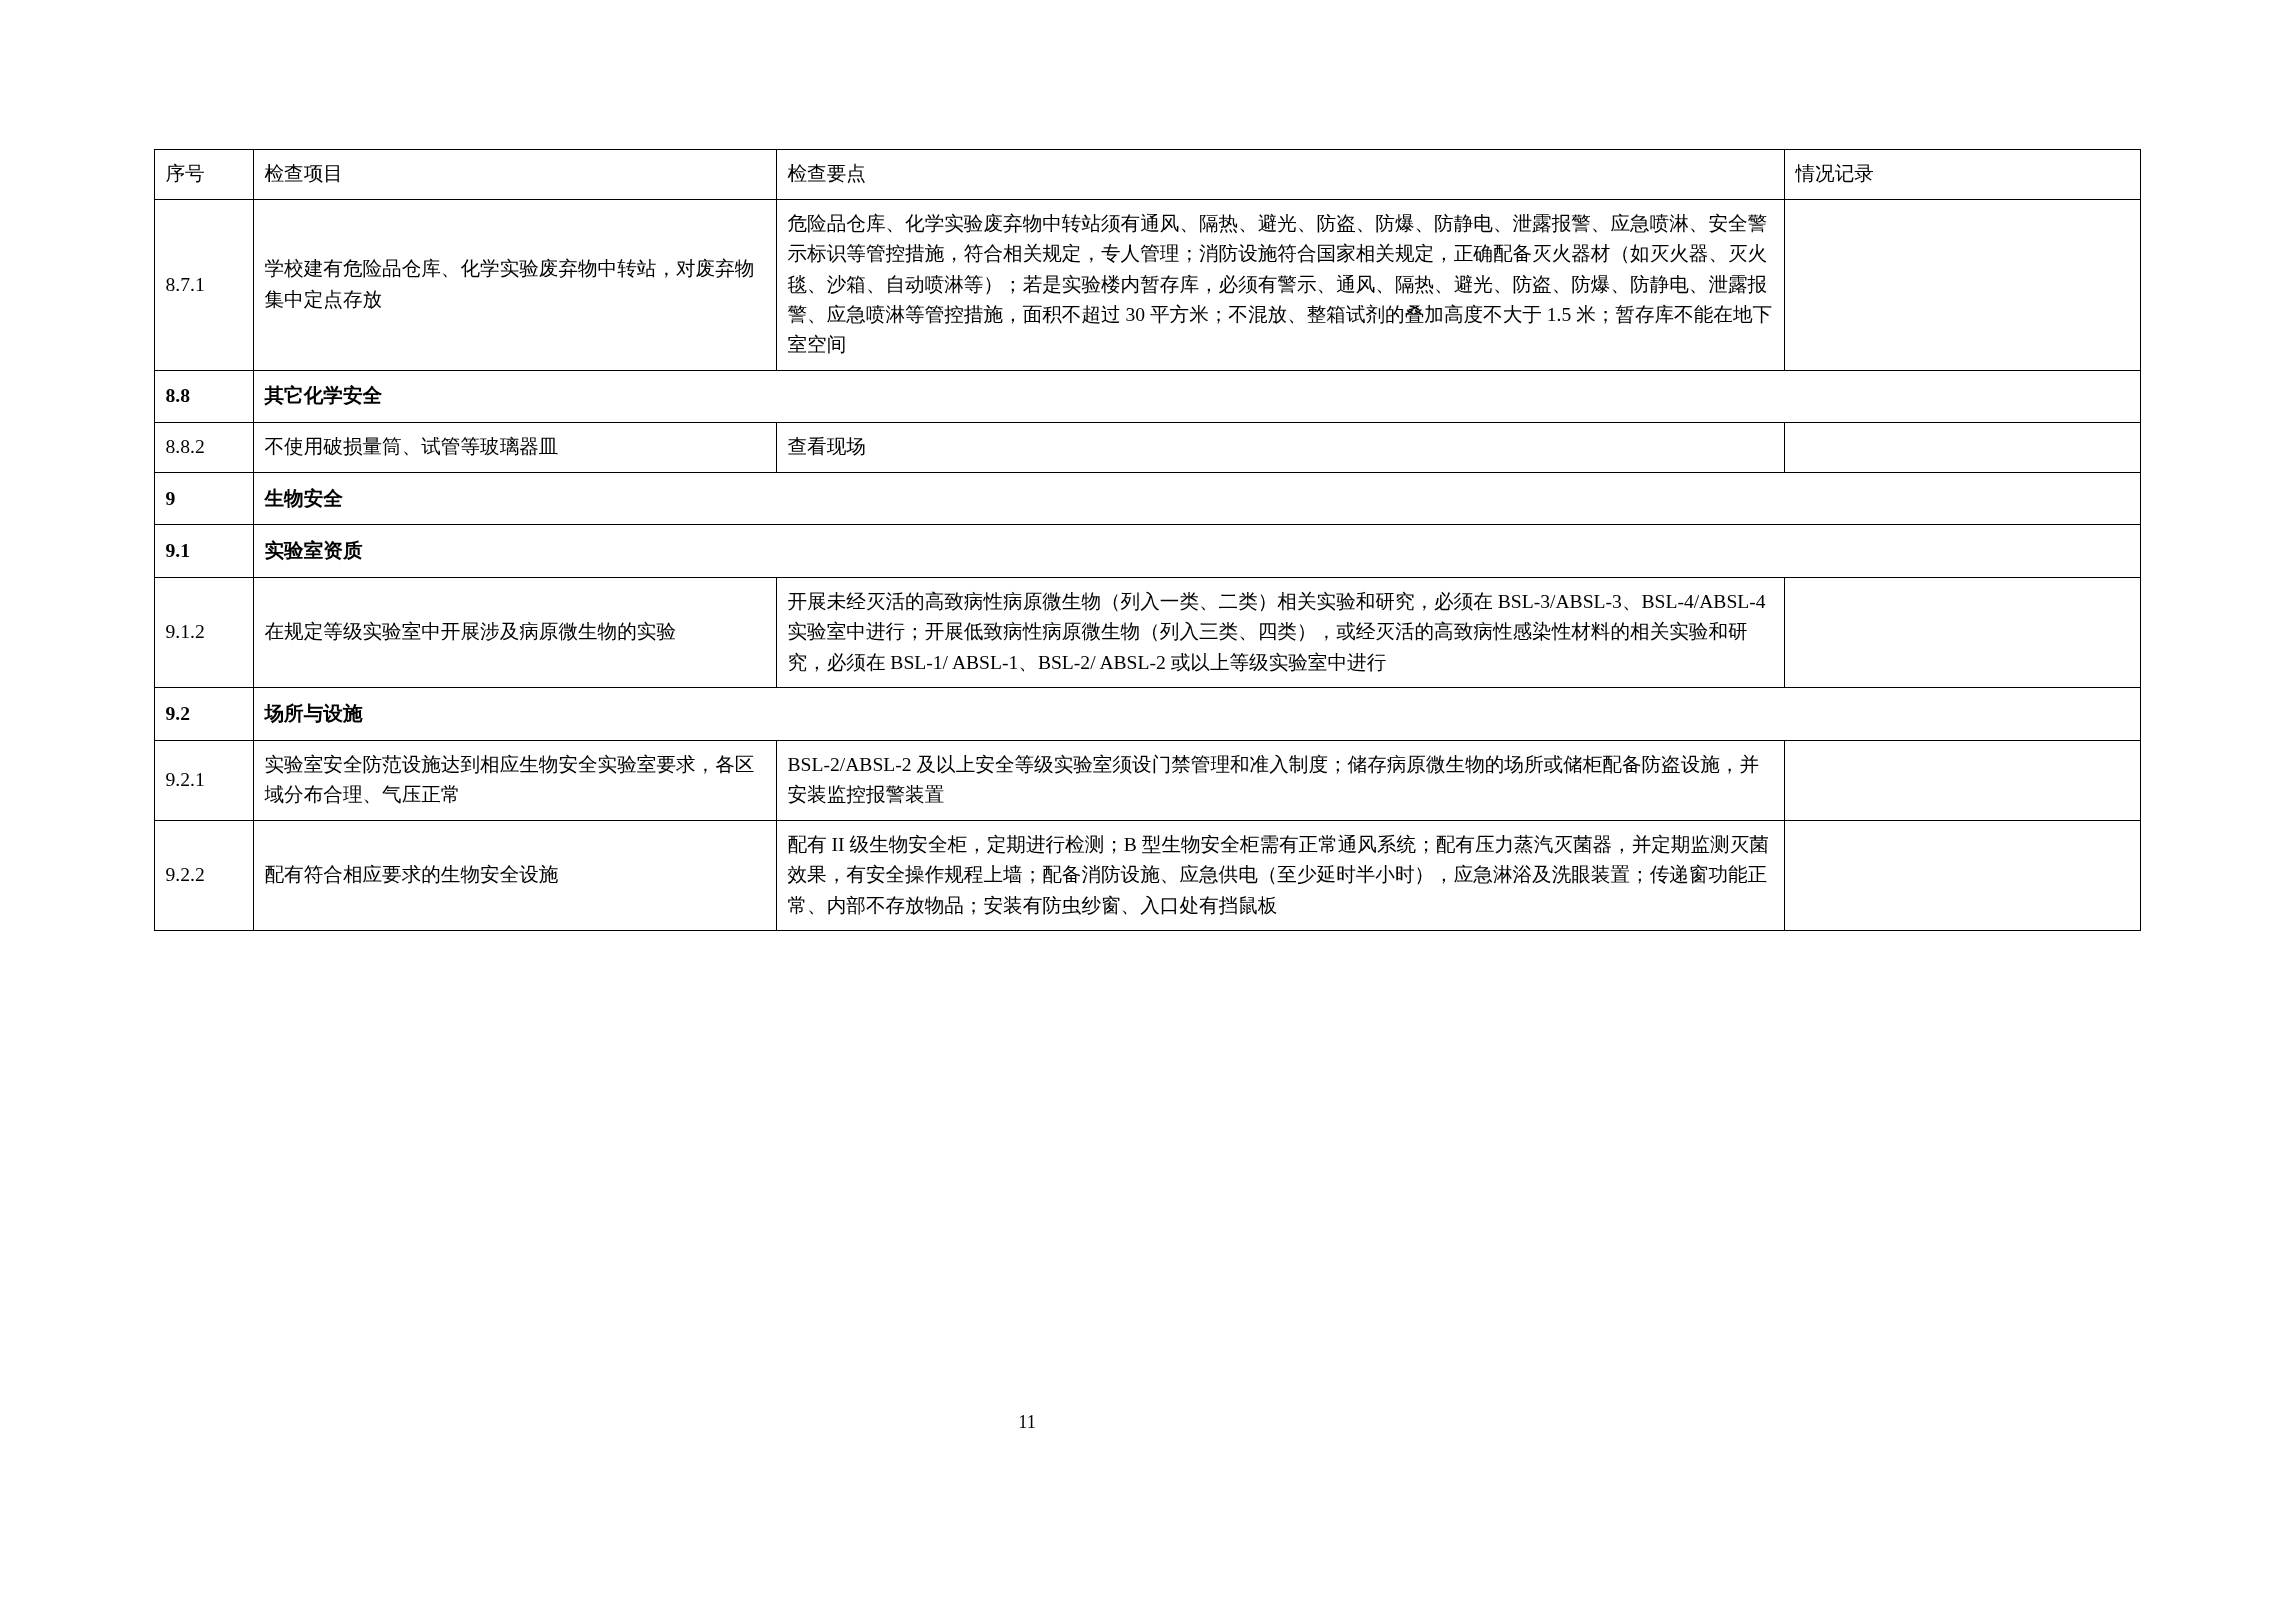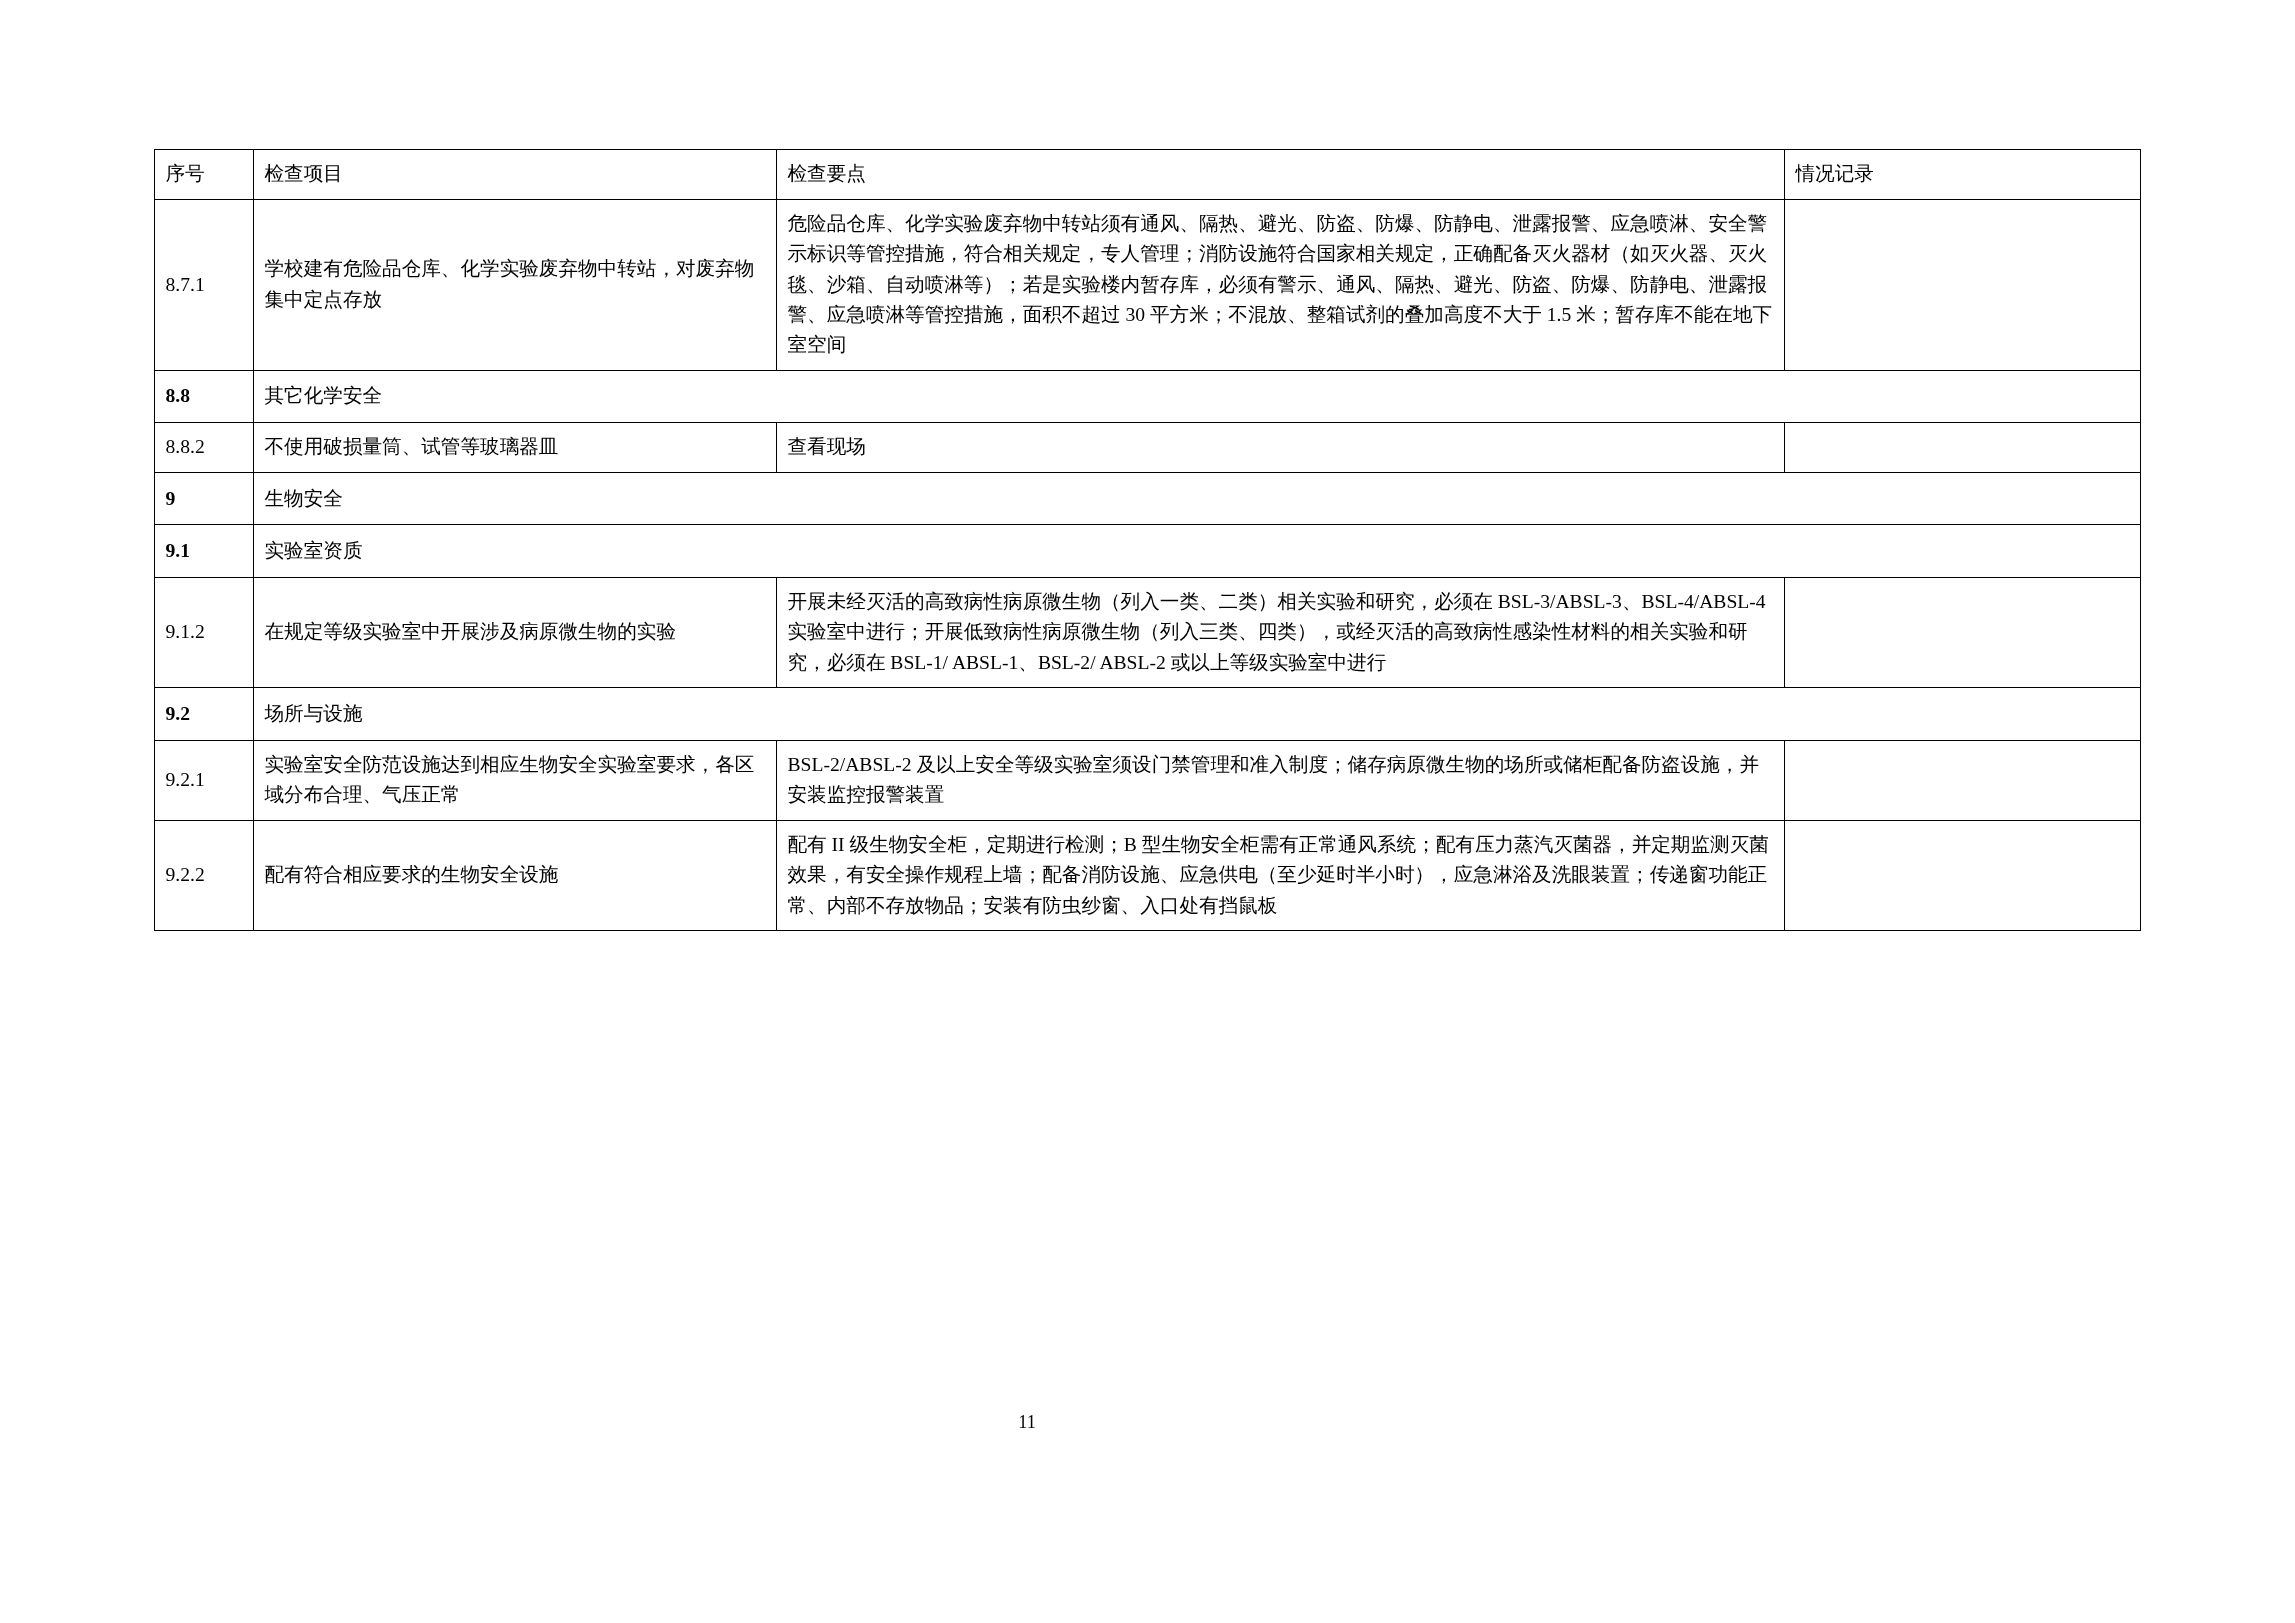--- a/index.html
+++ b/index.html
@@ -55,7 +55,7 @@
   }
   td.center-v { vertical-align: middle; }
   tr.section td {
-    font-weight: normal;
+    font-weight: bold;
     padding-top: 10.5px;
     padding-bottom: 10.5px;
   }

